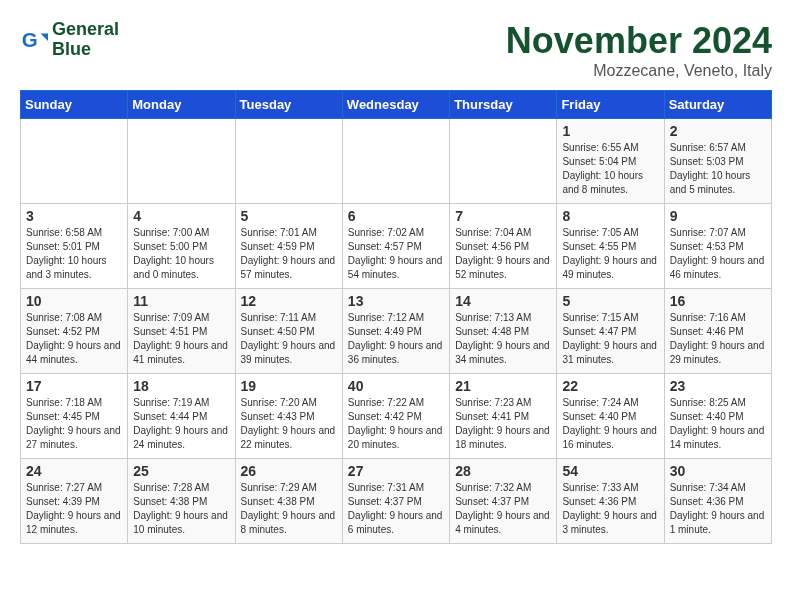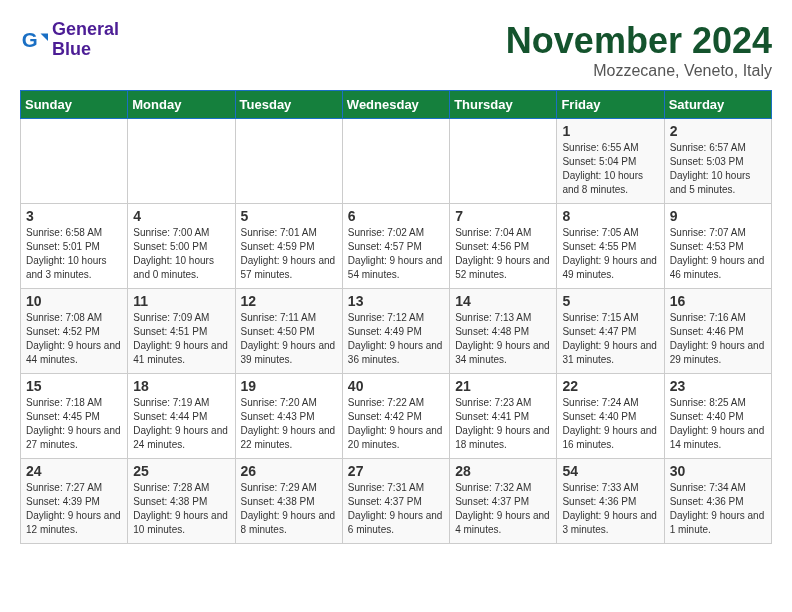--- a/index.html
+++ b/index.html
@@ -27,7 +27,7 @@
       color: #333;
       line-height: 1.1;
     }
-    .logo-text span { color: #4c1d95; }
+    .logo-text span { color: #14532d; }
     .logo-icon {
       width: 28px;
       height: 28px;

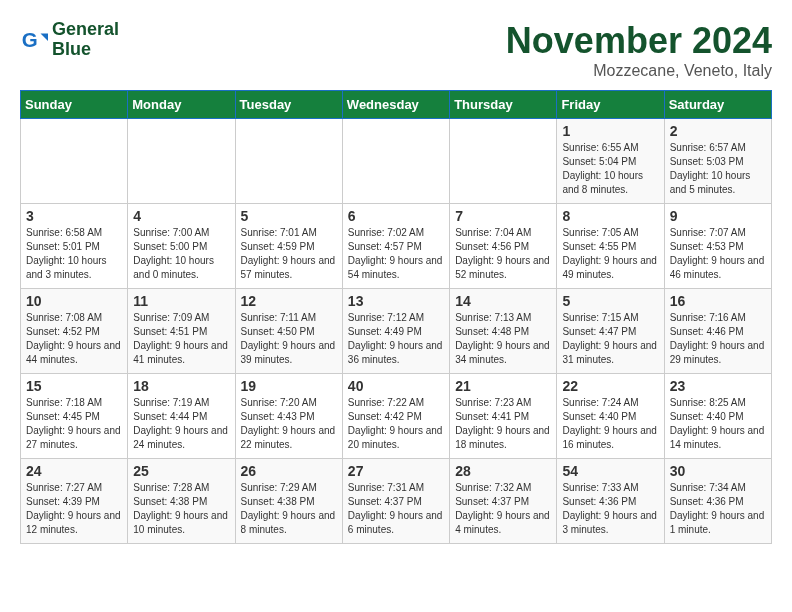--- a/index.html
+++ b/index.html
@@ -48,7 +48,7 @@
       table-layout: fixed;
     }
     thead th {
-      background: #15803d;
+      background: #1d4ed8;
       color: #fff;
       font-size: 13px;
       font-weight: bold;

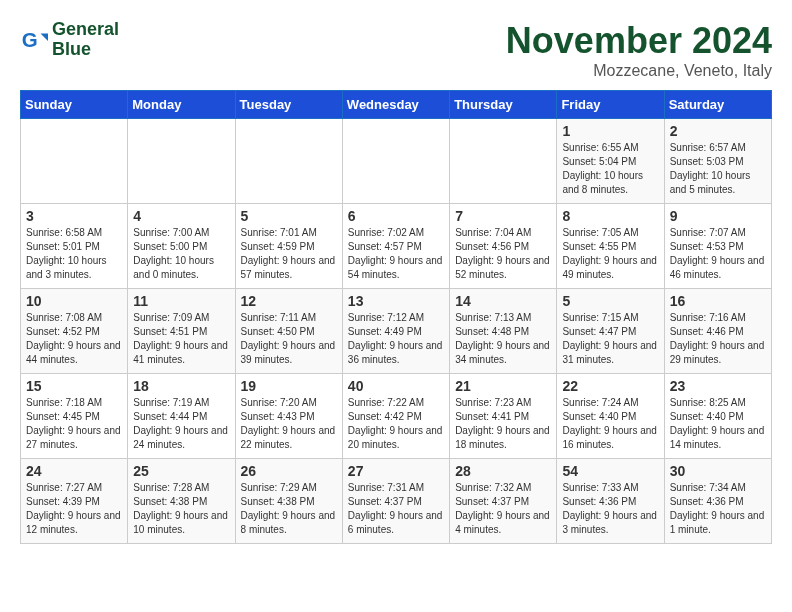--- a/index.html
+++ b/index.html
@@ -224,7 +224,7 @@
       </tr>
       <tr>
         <td>
-          <span class="day-num">15</span>
+          <span class="day-num">17</span>
           <div class="day-info">Sunrise: 7:18 AM
 Sunset: 4:45 PM
 Daylight: 9 hours and 27 minutes.</div>

